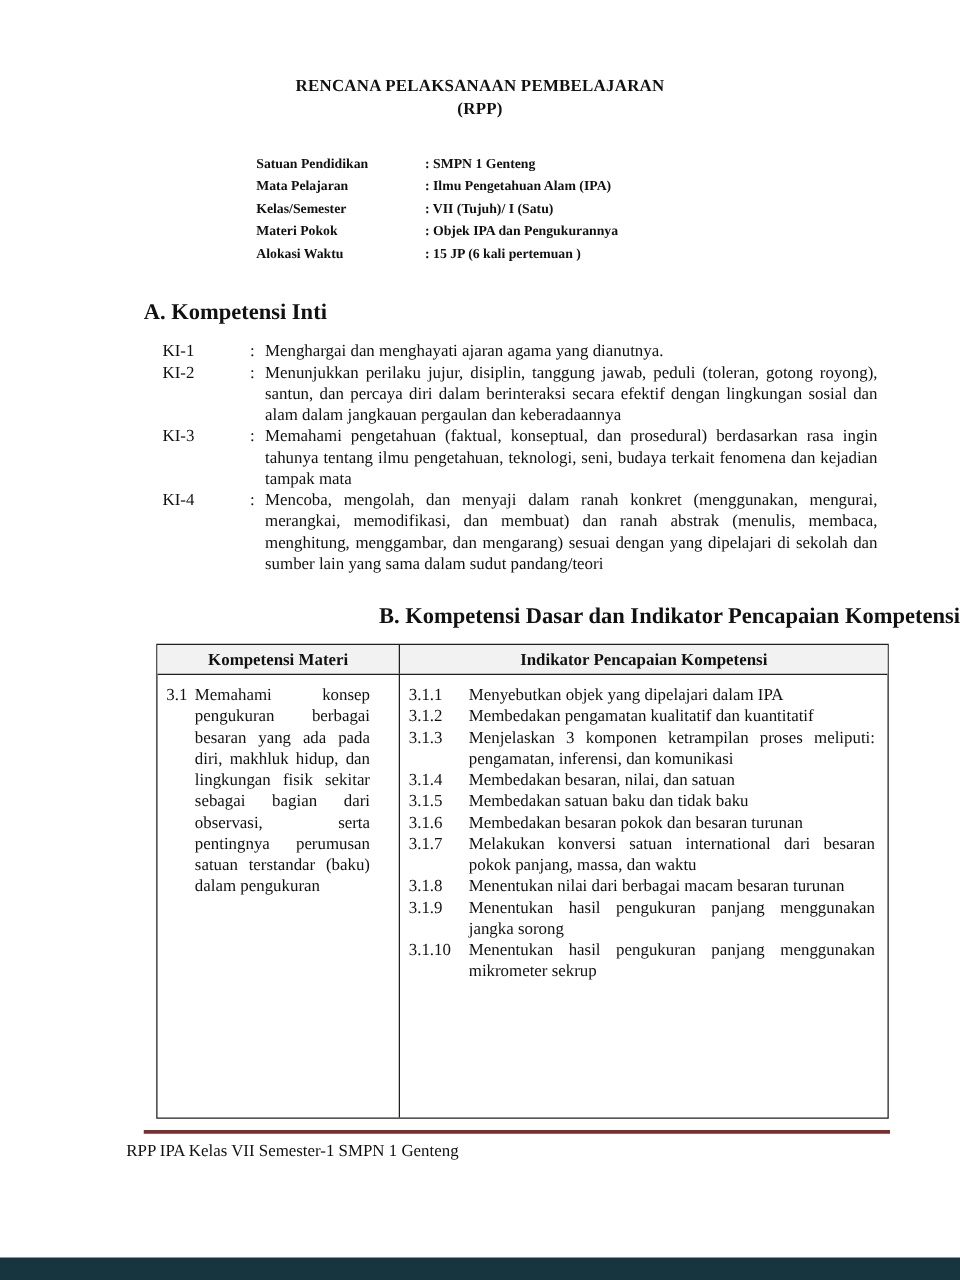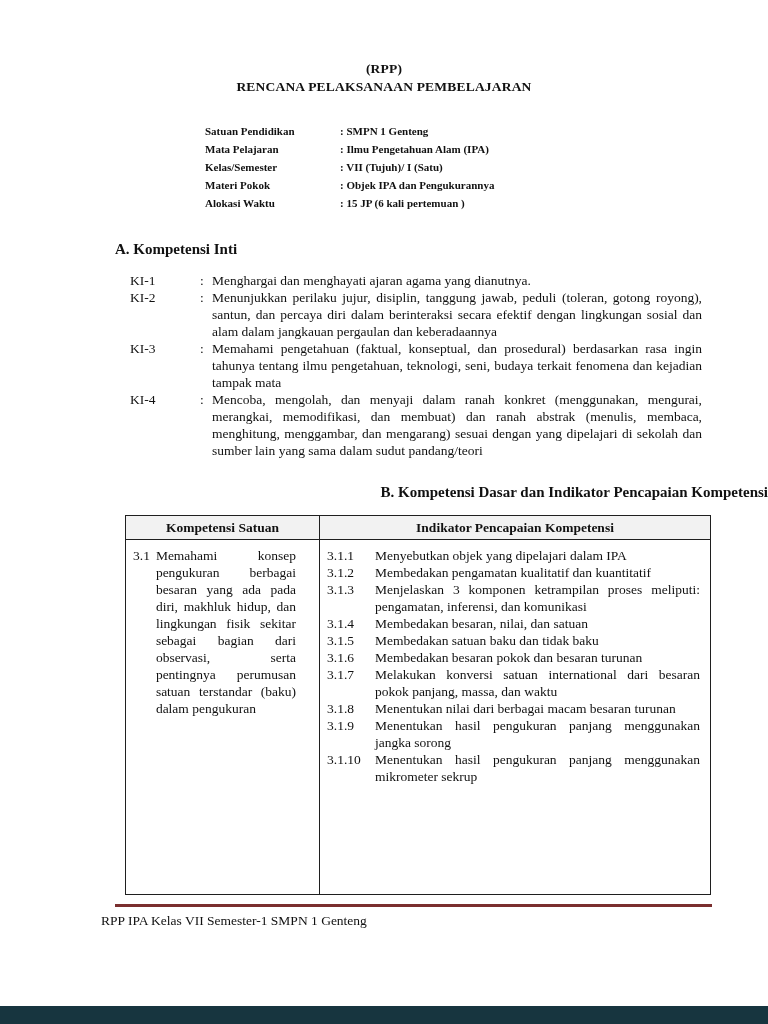--- a/index.html
+++ b/index.html
@@ -115,8 +115,8 @@
 <div class="page">
 
   <header class="title-block">
+    <div>RENCANA PELAKSANAAN PEMBELAJARAN</div>
     <div>(RPP)</div>
-    <div>RENCANA PELAKSANAAN PEMBELAJARAN</div>
   </header>
 
   <section class="meta">

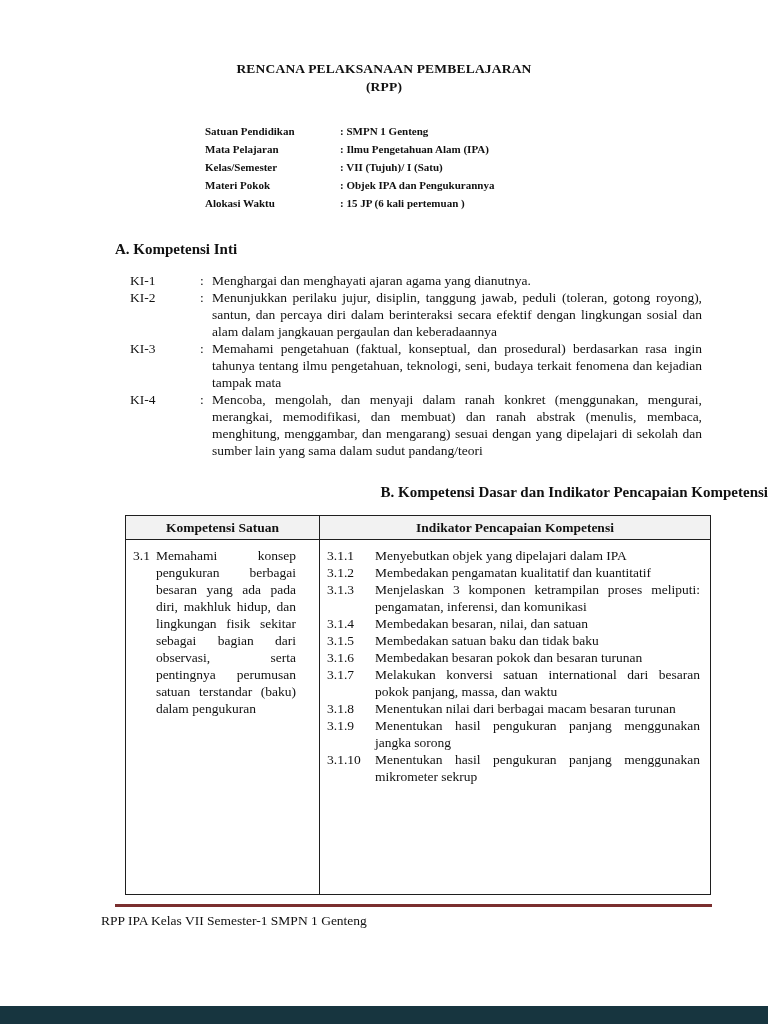--- a/index.html
+++ b/index.html
@@ -35,7 +35,7 @@
 
   .section-heading {
     font-weight: bold;
-    font-size: 15px;
+    font-size: 18px;
     line-height: 18px;
     margin-left: 115px;
   }

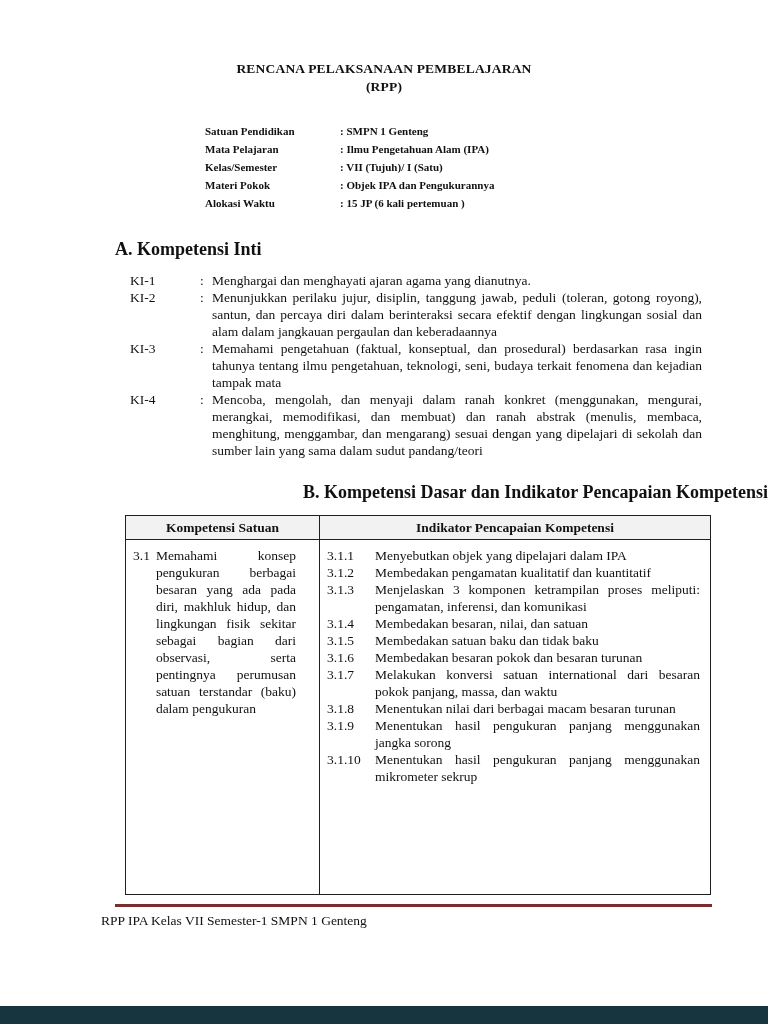--- a/index.html
+++ b/index.html
@@ -171,7 +171,7 @@
 
   <div class="kd-table">
     <div class="kd-header">
-      <div class="kd-h-col1">Kompetensi Satuan</div>
+      <div class="kd-h-col1">Kompetensi Materi</div>
       <div class="kd-h-col2">Indikator Pencapaian Kompetensi</div>
     </div>
     <div class="kd-body">

